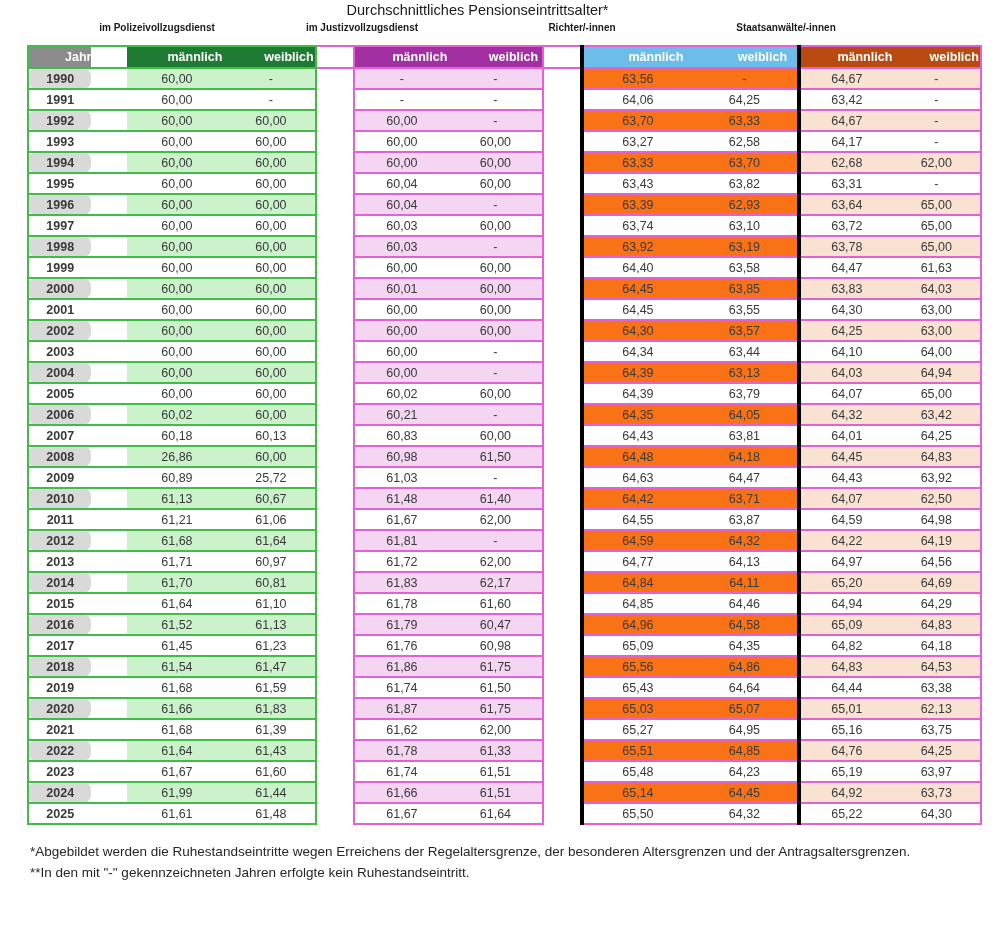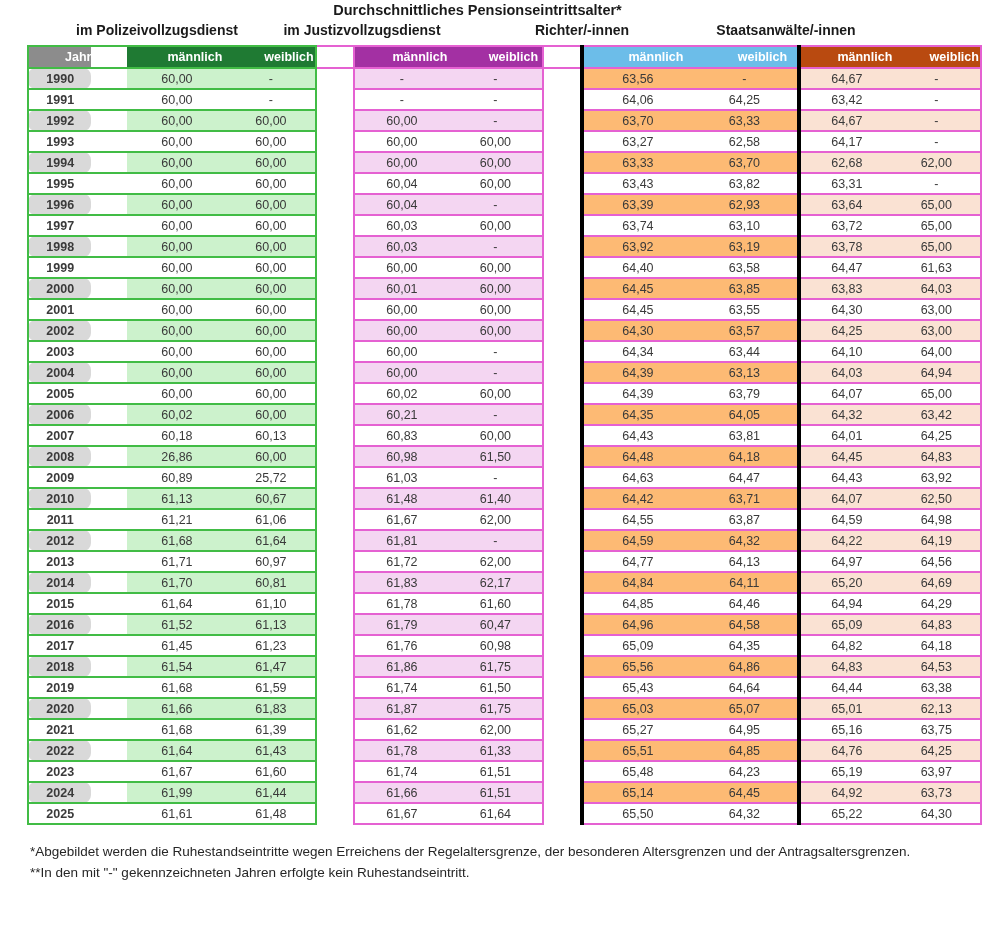--- a/index.html
+++ b/index.html
@@ -10,7 +10,7 @@
   }
   .title {
     position:absolute; top:2px; left:466px; transform:translateX(-50%);
-    font-size:14.5px; font-weight:bold; color:#1a1a1a; white-space:nowrap;padding-left:23px;
+    font-size:14.5px; font-weight:normal; color:#1a1a1a; white-space:nowrap;padding-left:23px;
   }
   .grp-label {
     position:absolute; top:22px; transform:translateX(-50%);

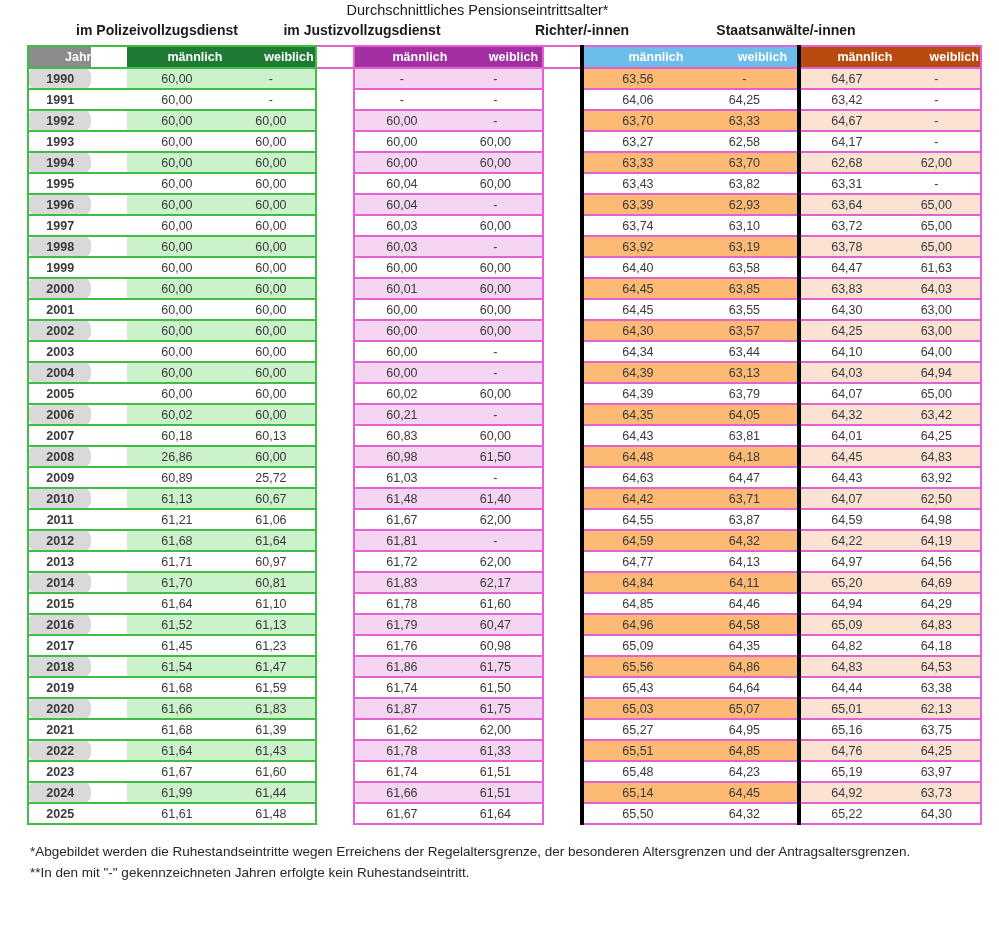--- a/index.html
+++ b/index.html
@@ -14,7 +14,7 @@
   }
   .grp-label {
     position:absolute; top:22px; transform:translateX(-50%);
-    font-size:14px; font-weight:bold; color:#1a1a1a; white-space:nowrap;
+    font-size:10px; font-weight:bold; color:#1a1a1a; white-space:nowrap;
   }
   .grp-pol { left:157px; }
   .grp-jus { left:362px;text-align:center; }

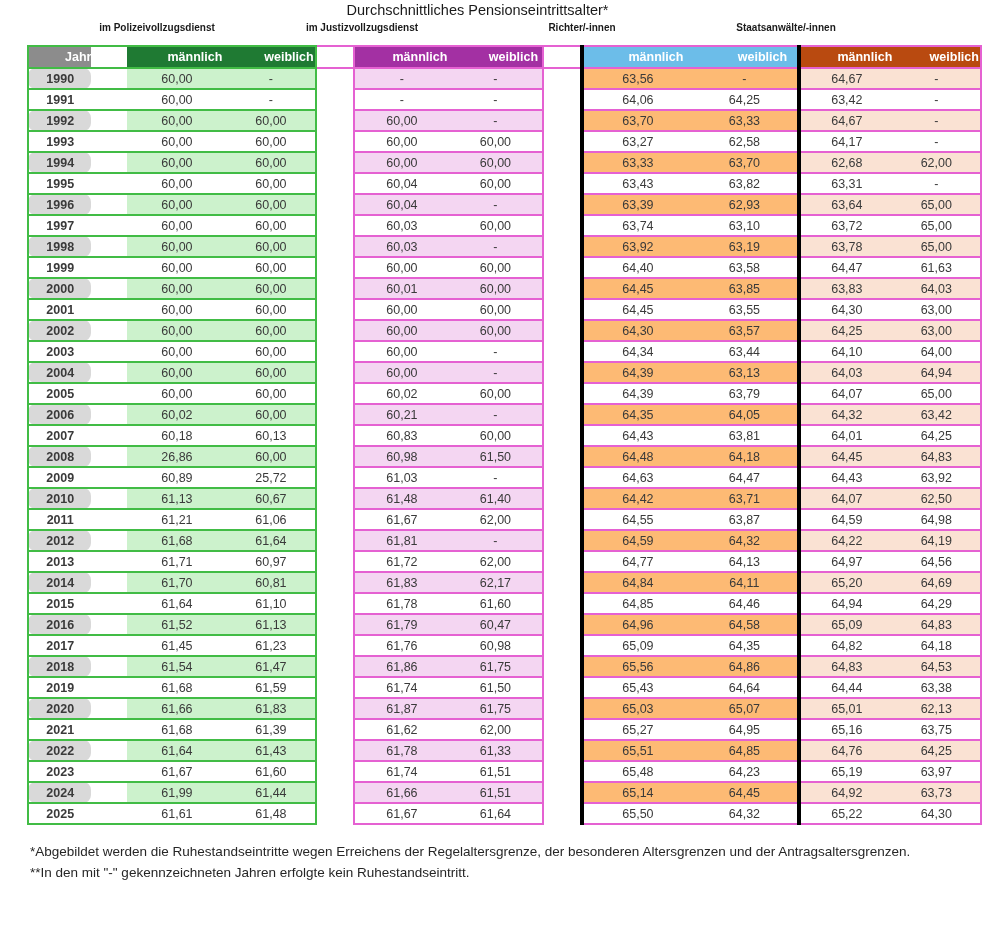--- a/index.html
+++ b/index.html
@@ -76,7 +76,7 @@
   tr.shaded td.c-year { background:#d9d9d9;border-radius:8px; }
   tr.shaded td.c-pm, tr.shaded td.c-pw { background:#ccf2cc; }
   tr.shaded td.c-jm, tr.shaded td.c-jw { background:#f4d6f2; }
-  tr.shaded td.c-rm, tr.shaded td.c-rw { background:#fdba74; }
+  tr.shaded td.c-rm, tr.shaded td.c-rw { background:#f97316; }
   tr.shaded td.c-sm, tr.shaded td.c-sw { background:#fae2d3; }
   tr.plain td { background:#ffffff; }
 

